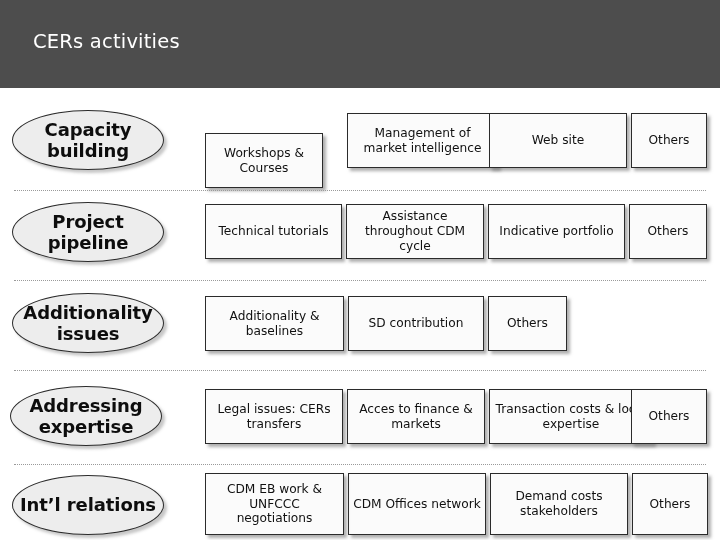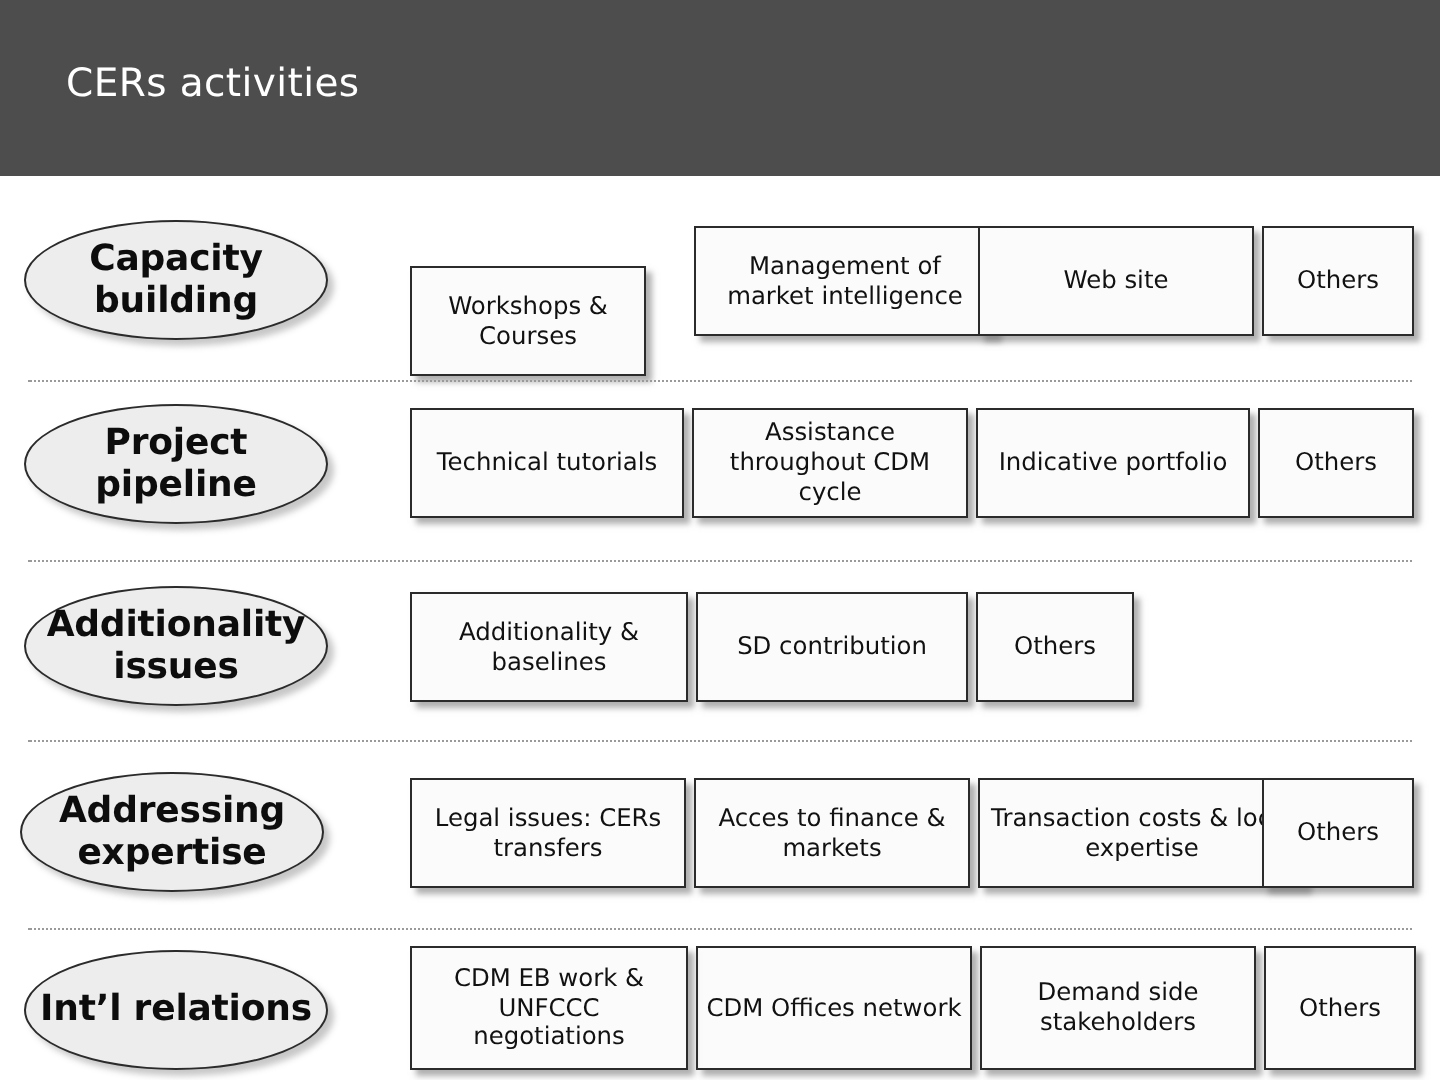--- a/index.html
+++ b/index.html
@@ -198,7 +198,7 @@
       <span>CDM EB work &amp; UNFCCC negotiations</span>
     </div>
     <div class="box tall shadow" style="left:490px; top:5px; width:138px;">
-      <span>Demand side stakeholders</span>
+      <span>Demand costs stakeholders</span>
     </div>
     <div class="box tall shadow" style="left:632px; top:5px; width:76px;">
       <span>Others</span>

